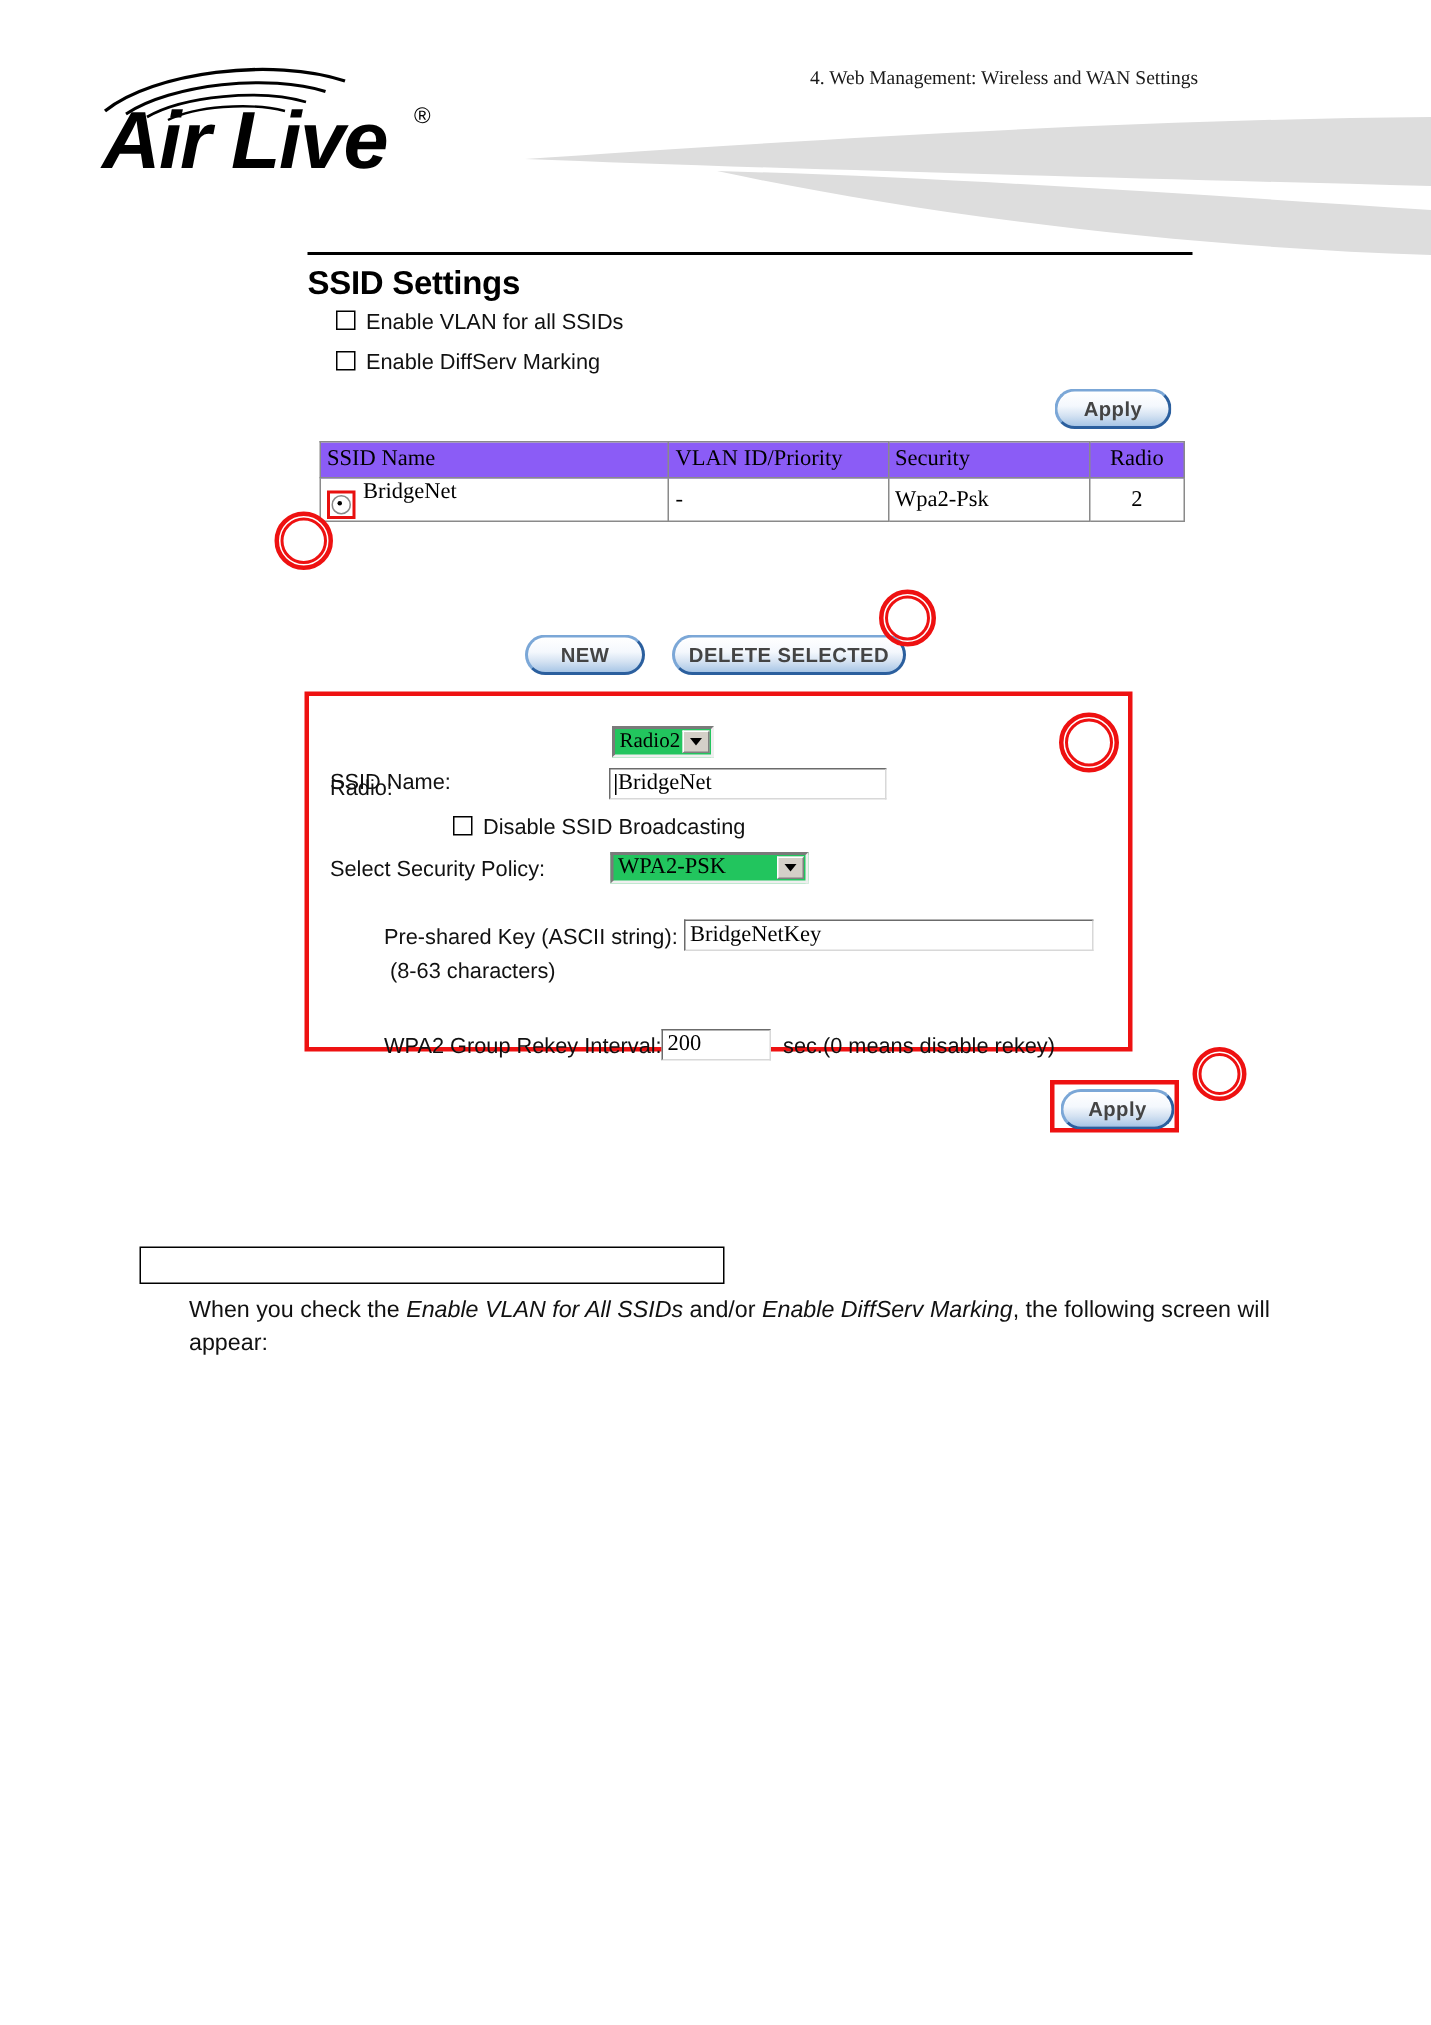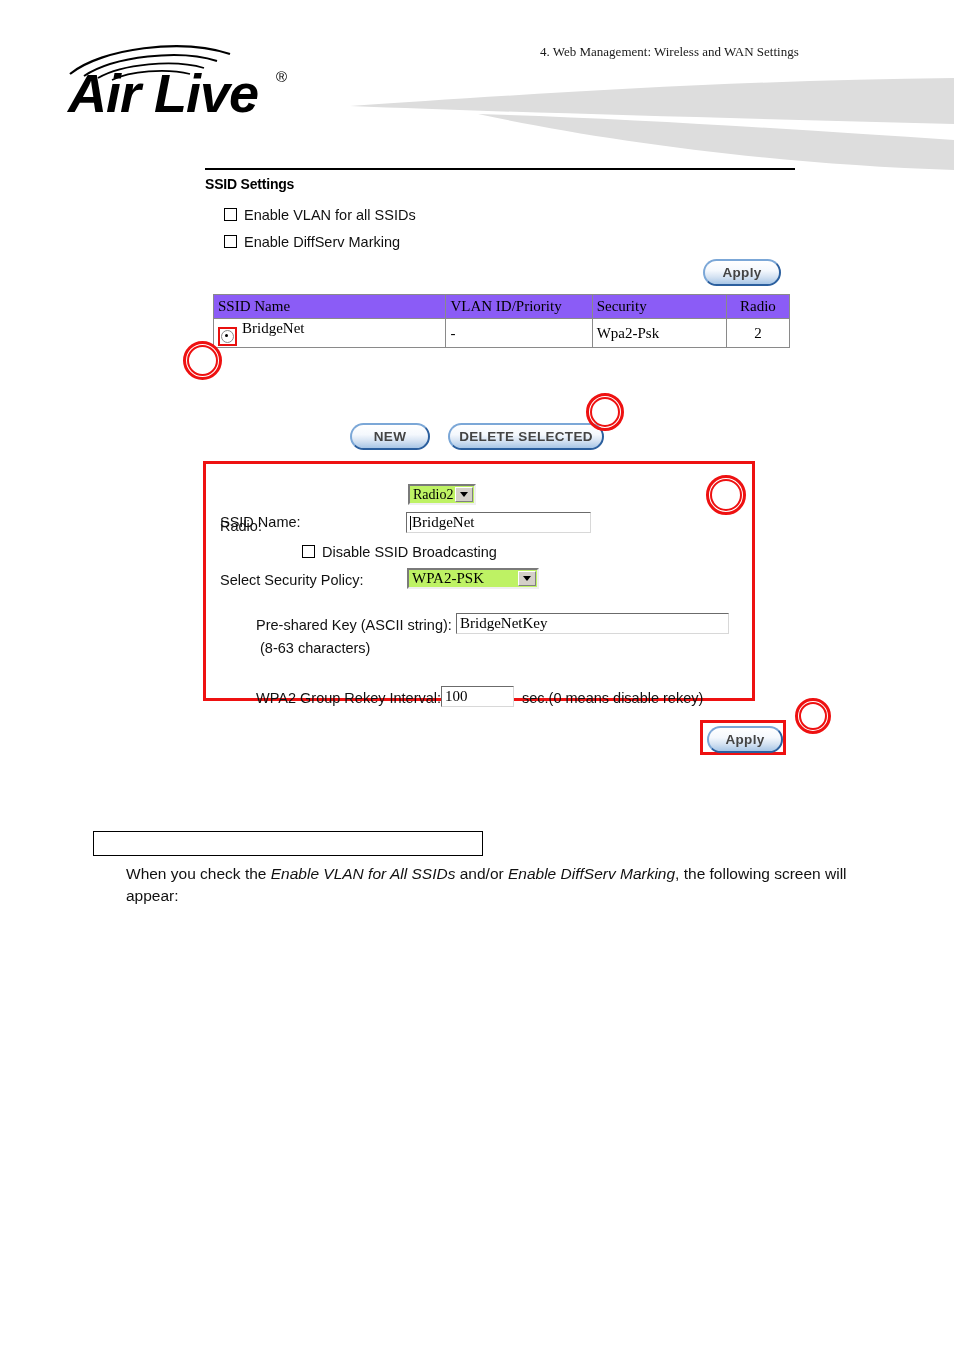--- a/index.html
+++ b/index.html
@@ -31,7 +31,7 @@
   }
   .section-title {
     position:absolute; left:205px; top:176px;
-    font-size:14px; font-weight:bold; color:#000;
+    font-size:22px; font-weight:bold; color:#000;
     letter-spacing:-0.2px;
   }
 

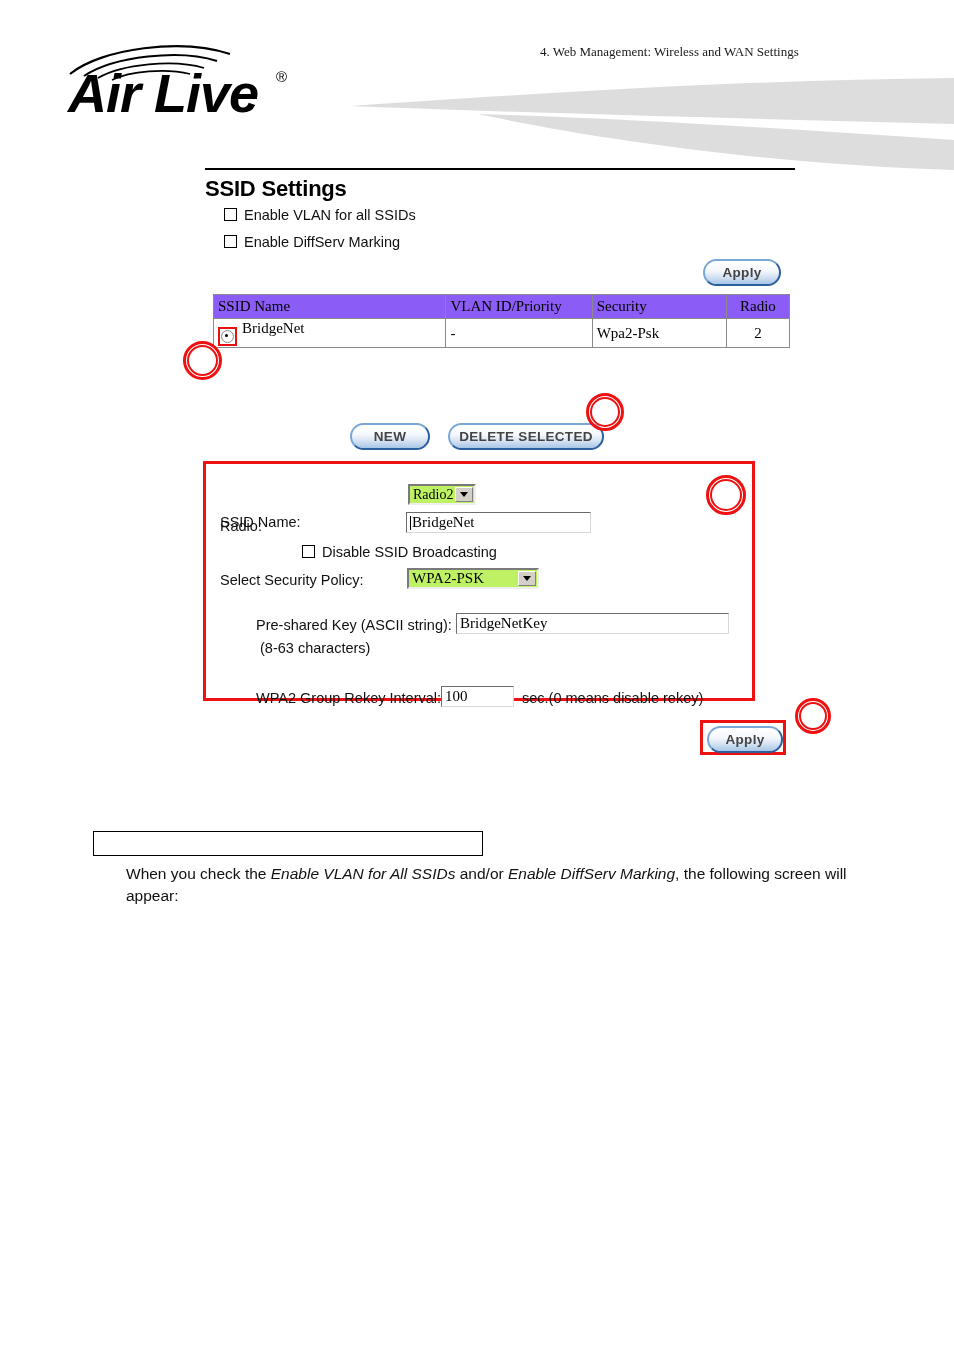--- a/index.html
+++ b/index.html
@@ -104,7 +104,7 @@
   .cfg-label { position:absolute; font-size:14.5px; color:#111; white-space:nowrap; }
 
   .winselect {
-    position:absolute; background:#bef264; border:2px solid;
+    position:absolute; background:#22c55e; border:2px solid;
     border-color:#7a7a7a #efefef #efefef #7a7a7a;
     box-sizing:border-box; display:flex; align-items:center;
     font-family:"Liberation Serif", serif; font-size:14px; color:#000;

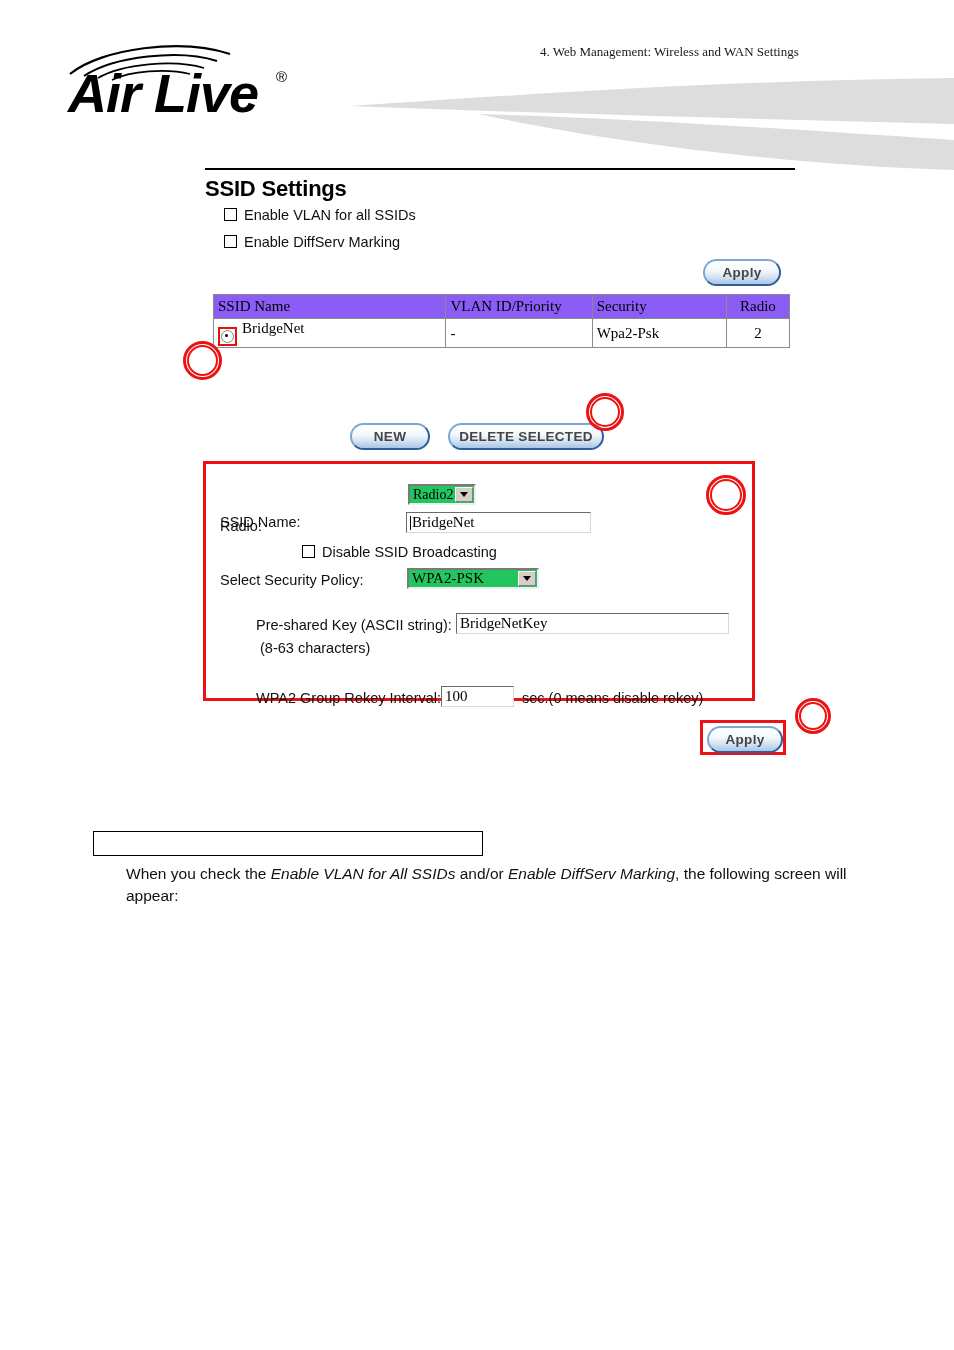--- a/index.html
+++ b/index.html
@@ -263,7 +263,7 @@
 
     <div class="cfg-label" style="left:50px; top:226px;">WPA2 Group Rekey Interval:</div>
     <div class="wintext" style="left:235px; top:222px; width:73px;">
-      <span>100</span>
+      <span>200</span>
     </div>
     <div class="cfg-label" style="left:316px; top:226px;">sec.(0 means disable rekey)</div>
 

